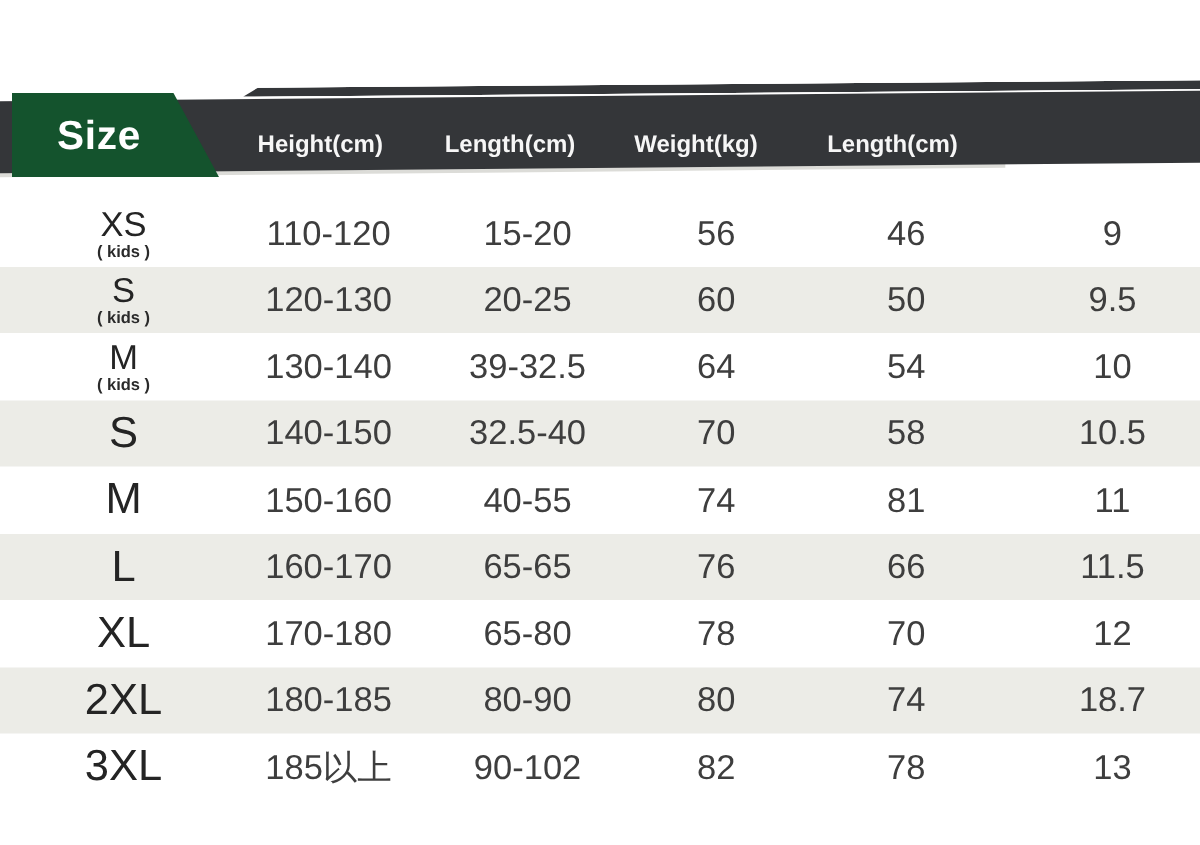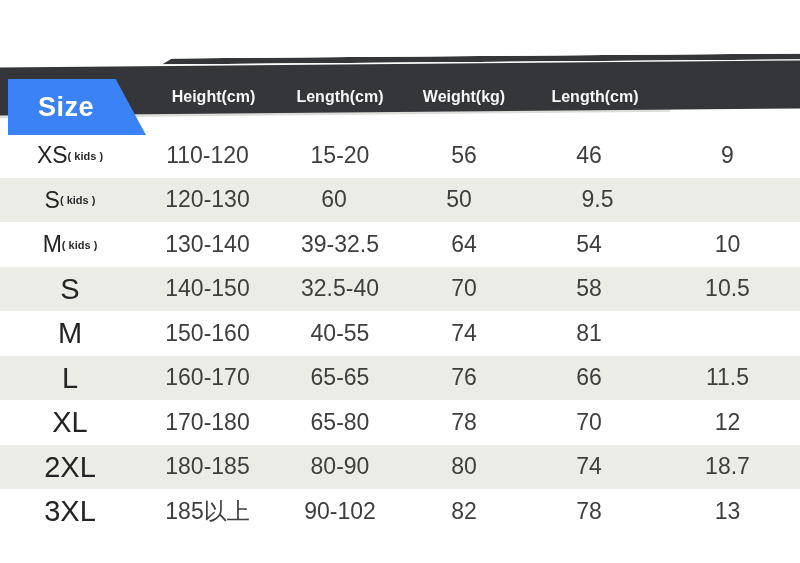--- a/index.html
+++ b/index.html
@@ -36,8 +36,8 @@
   .header-labels .hcell { text-align: center; }
 
   .size-tab {
-    position: absolute; left: 8px; top: 79px; width: 138px; height: 56px;
-    background: #3b82f6; z-index: 5;
+    position: absolute; left: 8px; top: 62px; width: 138px; height: 56px;
+    background: #14532d; z-index: 5;
     clip-path: polygon(0 0, 78% 0, 100% 100%, 0 100%);
     color: #ffffff; font-weight: bold; font-size: 27px;
     line-height: 56px; padding-left: 30px;

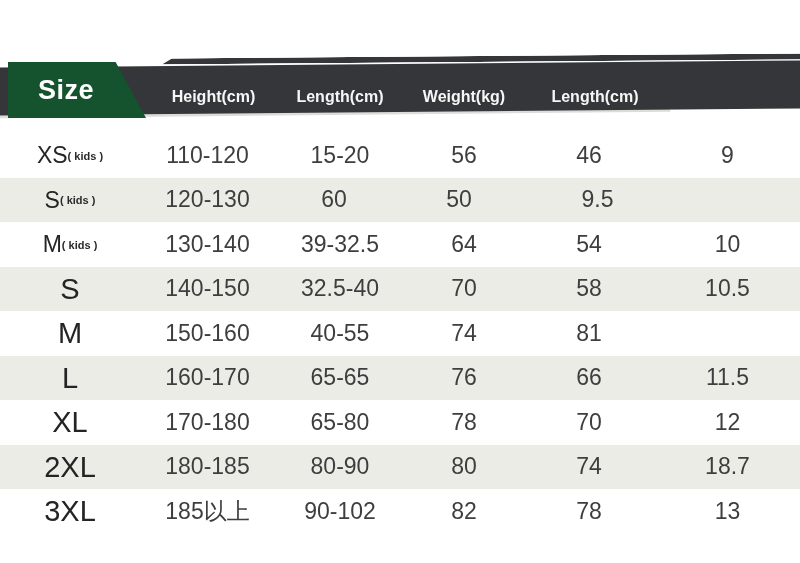--- a/index.html
+++ b/index.html
@@ -58,8 +58,9 @@
   .row.alt { background: #ECECE7 !important; }
   .cell {
     text-align: center; color: #3e3e3e; font-size: 23px;
-    display: flex; flex-direction: row; justify-content: center; align-items: center;
+    display: flex; flex-direction: column; justify-content: center; align-items: center;
     height: 100%;
+    margin-left: 26px;
   }
   .c1 { width: 140px; } .c2 { width: 135px; } .c3 { width: 130px; }
   .c4 { width: 118px; } .c5 { width: 132px; } .c6 { width: 145px; }

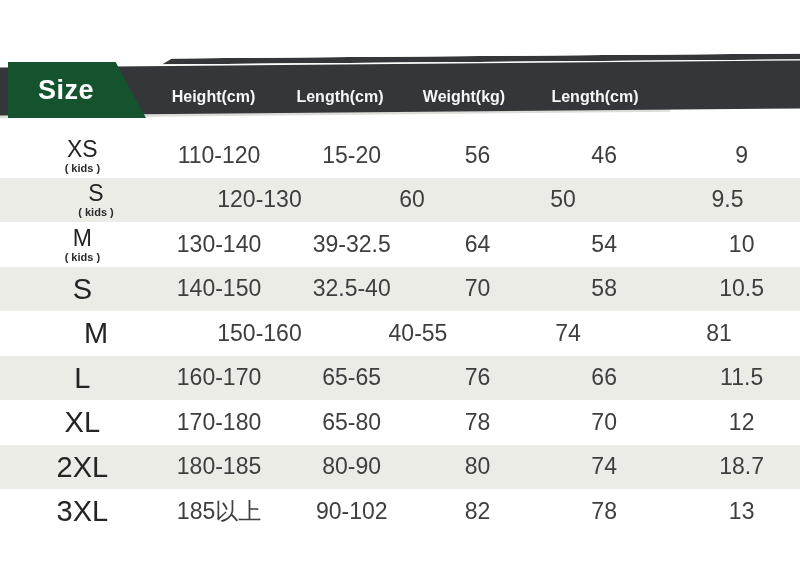--- a/index.html
+++ b/index.html
@@ -109,6 +109,7 @@
         <div class="size-note">(  kids  )</div>
       </div>
       <div class="cell c2">120-130</div>
+      <div class="cell c3">20-25</div>
       <div class="cell c4">60</div>
       <div class="cell c5">50</div>
       <div class="cell c6">9.5</div>

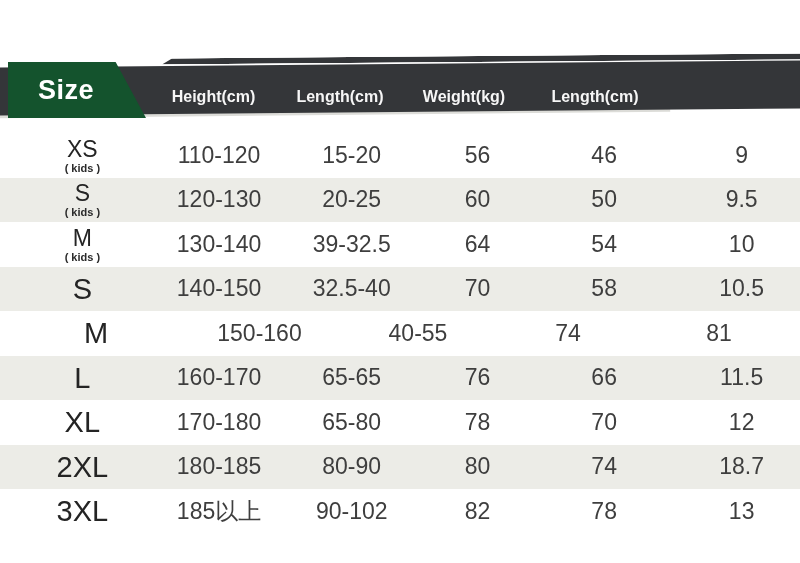--- a/index.html
+++ b/index.html
@@ -148,6 +148,7 @@
       <div class="cell c3">40-55</div>
       <div class="cell c4">74</div>
       <div class="cell c5">81</div>
+      <div class="cell c6">11</div>
     </div>
 
     <div class="row alt">

